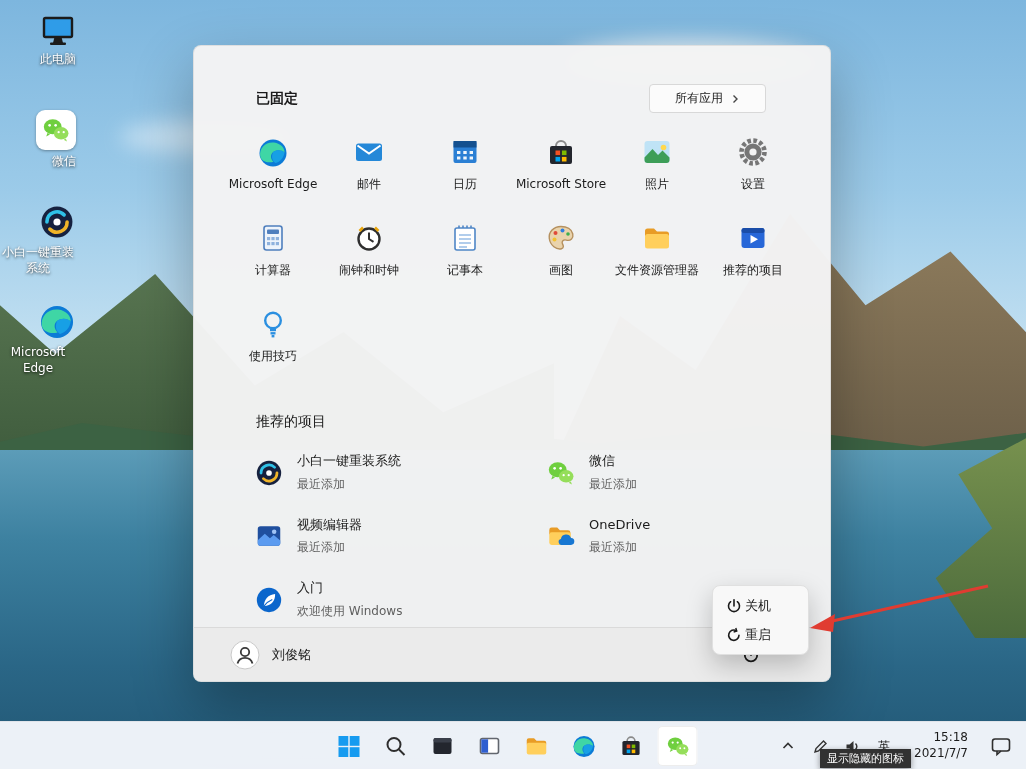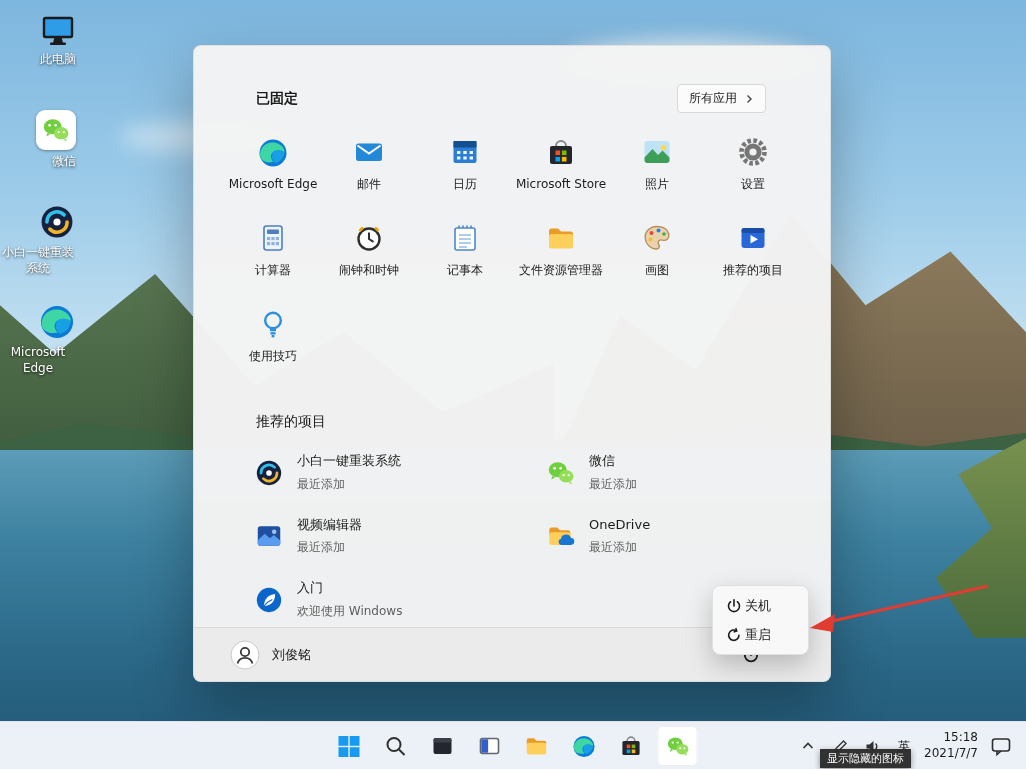--- a/index.html
+++ b/index.html
@@ -27,7 +27,7 @@
   .start-menu{position:absolute;left:193px;top:45px;width:638px;height:637px;background:rgba(243,243,243,.98);border:1px solid rgba(0,0,0,.08);border-radius:8px;box-shadow:0 25px 60px rgba(0,0,0,.30);z-index:10}
   .sm-header{display:flex;justify-content:space-between;align-items:center;padding:38px 64px 0 62px}
   .sm-title{font-weight:bold;font-size:14px}
-  .allapps{display:flex;align-items:center;gap:7px;background:#fbfbfb;border:1px solid #d8d8d8;border-radius:4px;padding:5px 11px;font-size:12px;cursor:pointer;color:#1b1b1b}
+  .allapps{display:flex;align-items:center;gap:7px;background:#fbfbfb;border:1px solid #d8d8d8;border-radius:4px;padding:5px 25px;font-size:12px;cursor:pointer;color:#1b1b1b}
   .pin-grid{display:grid;grid-template-columns:repeat(6,96px);margin:8px 0 0 31px}
   .tile{height:86px;display:flex;flex-direction:column;align-items:center;justify-content:center;gap:8px;border-radius:4px;cursor:pointer}
   .tlbl{font-size:12px;text-align:center;max-width:94px;white-space:nowrap;overflow:hidden}

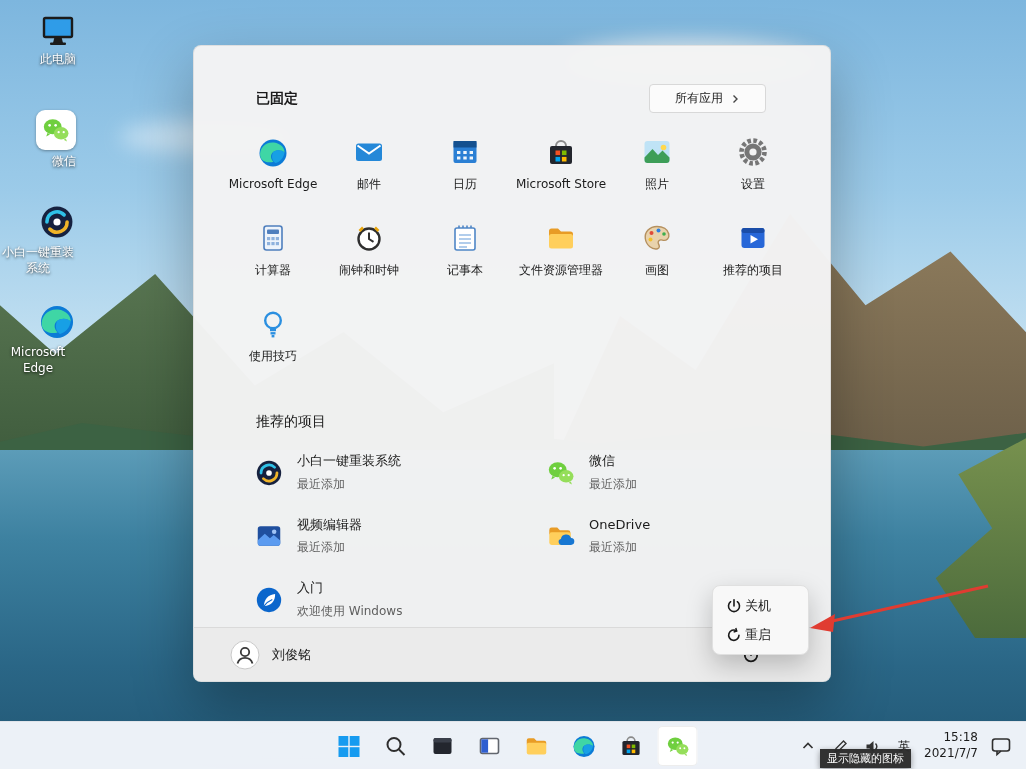--- a/index.html
+++ b/index.html
@@ -258,15 +258,6 @@
       <div class="tile">
         <span>
             <svg class="ic" width="32" height="32" viewBox="0 0 32 32">
-              <path d="M4 9 a2.5 2.5 0 0 1 2.5 -2.5 h6.5 l3 3 h9.5 A2.5 2.5 0 0 1 28 12 v2 H4 Z" fill="#e89c26"></path>
-              <rect x="4" y="12" width="24" height="14.5" rx="2.5" fill="#ffcf5c"></rect>
-            </svg>
-          </span>
-        <span class="tlbl">文件资源管理器</span>
-      </div>
-      <div class="tile">
-        <span>
-            <svg class="ic" width="32" height="32" viewBox="0 0 32 32">
               <path d="M16 4.5 C8.5 4.5 3.5 10 4.3 16.5 C5.2 23.5 11.5 28 16.5 26.8 C19.3 26.1 18.3 23.4 17.4 21.6 C16.4 19.5 18.3 17.3 21.3 18.1 C25.8 19.2 28.6 16 27.8 12 C26.8 7.2 21.8 4.5 16 4.5 Z" fill="#e9d3ac" stroke="#b5905e" stroke-width="1.4"></path>
               <circle cx="10.5" cy="11" r="2" fill="#e04a38"></circle>
               <circle cx="17.5" cy="8.5" r="2" fill="#2f7fe0"></circle>
@@ -275,6 +266,15 @@
             </svg>
           </span>
         <span class="tlbl">画图</span>
+      </div>
+      <div class="tile">
+        <span>
+            <svg class="ic" width="32" height="32" viewBox="0 0 32 32">
+              <path d="M4 9 a2.5 2.5 0 0 1 2.5 -2.5 h6.5 l3 3 h9.5 A2.5 2.5 0 0 1 28 12 v2 H4 Z" fill="#e89c26"></path>
+              <rect x="4" y="12" width="24" height="14.5" rx="2.5" fill="#ffcf5c"></rect>
+            </svg>
+          </span>
+        <span class="tlbl">文件资源管理器</span>
       </div>
       <div class="tile">
         <span>

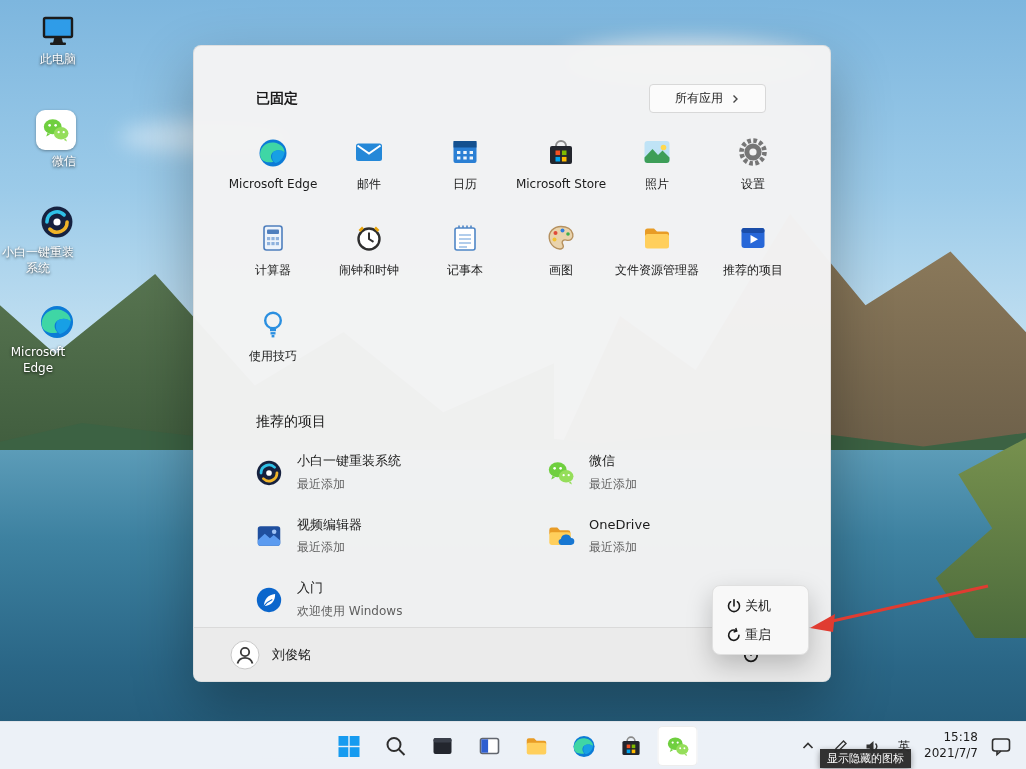--- a/index.html
+++ b/index.html
@@ -55,7 +55,7 @@
   .tb-tray{position:absolute;right:10px;top:0;height:48px;display:flex;align-items:center;gap:8px}
   .traybtn{display:flex;align-items:center;justify-content:center;width:24px;height:30px;border-radius:4px;cursor:pointer}
   .ime{font-size:12px;color:#1b1b1b;cursor:pointer}
-  .clock{font-size:12px;text-align:right;line-height:1.3;margin:0 0;cursor:pointer}
+  .clock{font-size:12px;text-align:right;line-height:1.3;margin:0 10px;cursor:pointer}
   .tooltip{position:absolute;left:820px;top:749px;background:rgba(42,42,42,.96);color:#fff;font-size:11px;padding:2px 7px;z-index:60;white-space:nowrap;box-shadow:0 2px 6px rgba(0,0,0,.4)}
   .ic{display:block}
 </style>

